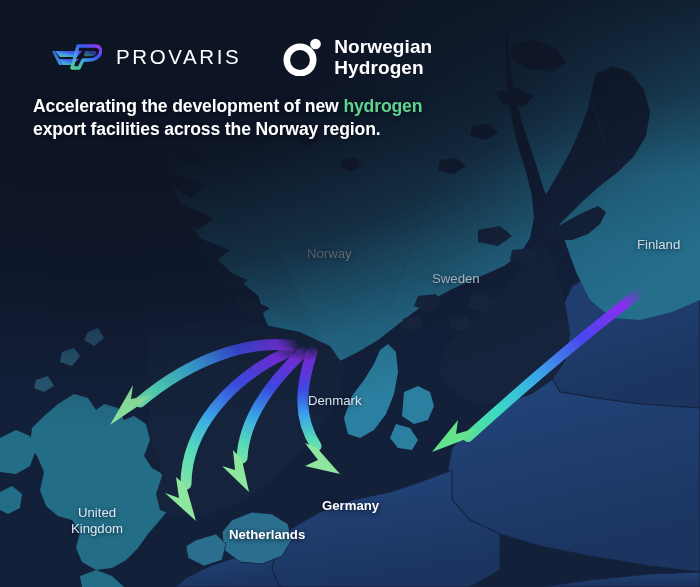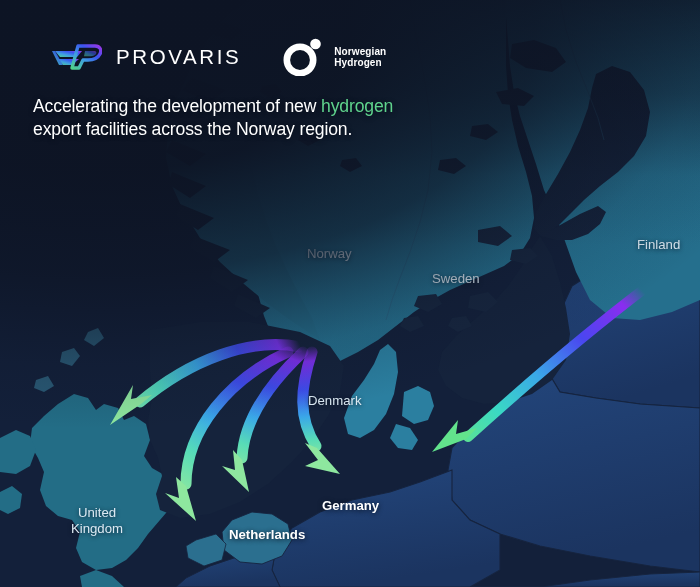--- a/index.html
+++ b/index.html
@@ -54,7 +54,7 @@
   #nh-brand{gap:11px;}
   #nh-mark{width:40px;height:38px;display:block;}
   #nh-word{
-    color:#ffffff;font-size:10px;font-weight:700;
+    color:#ffffff;font-size:19px;font-weight:700;
     line-height:1.12;white-space:pre-line;letter-spacing:0.1px;
   }
 

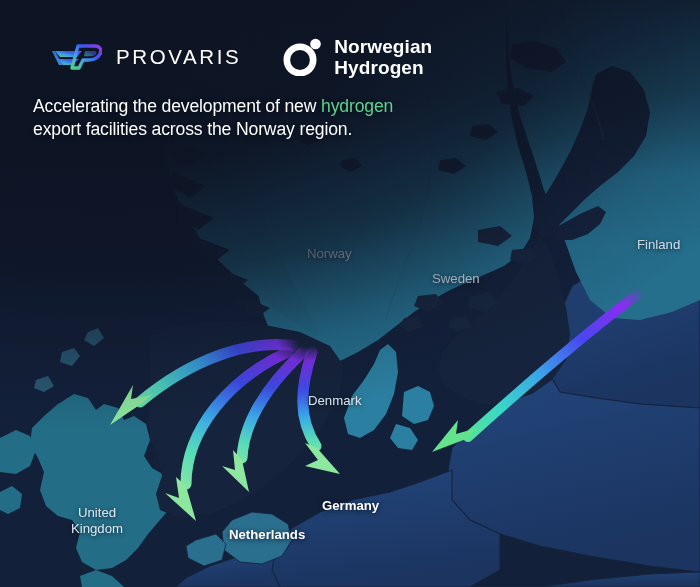--- a/index.html
+++ b/index.html
@@ -61,7 +61,7 @@
   
   #headline{
     margin:15px 0 0 0;padding-left:33px;
-    color:#ffffff;font-size:17.6px;font-weight:400;
+    color:#ffffff;font-size:17.6px;font-weight:700;
     line-height:1.31;letter-spacing:-0.15px;
     max-width:470px;
     text-shadow:0 1px 5px rgba(8,14,26,0.85);

